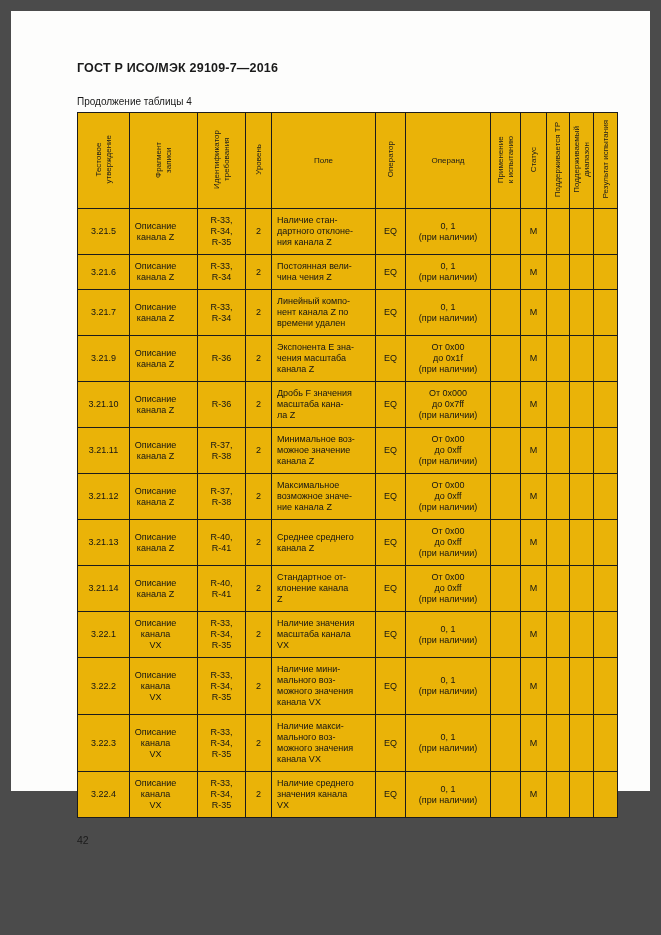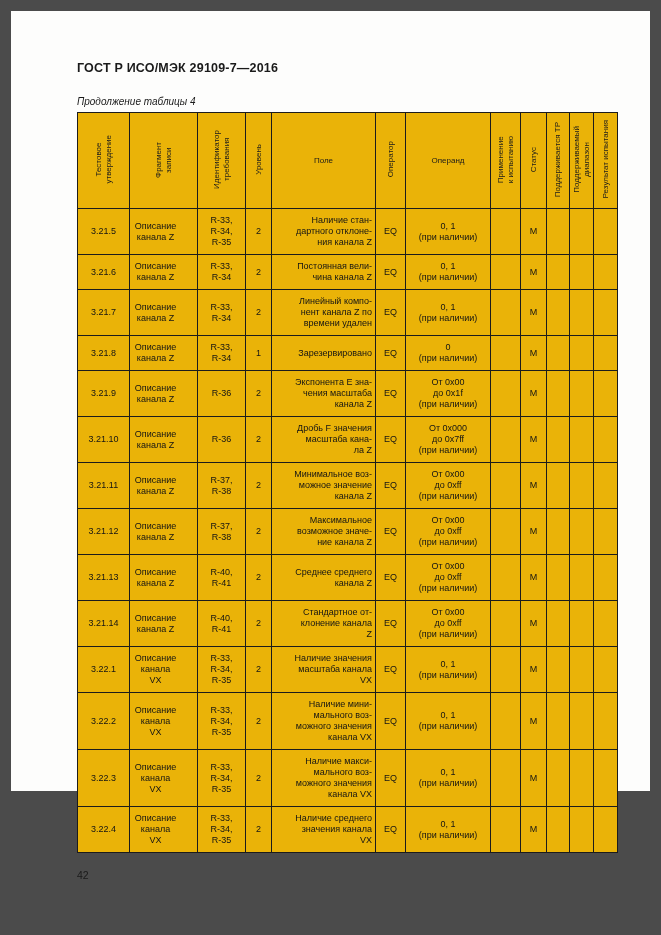--- a/index.html
+++ b/index.html
@@ -26,7 +26,6 @@
   }
   .table-caption {
     font-size: 10px;
-    font-style: italic;
     color: #1a1a1a;
     margin: 21px 0 5px 0;
   }

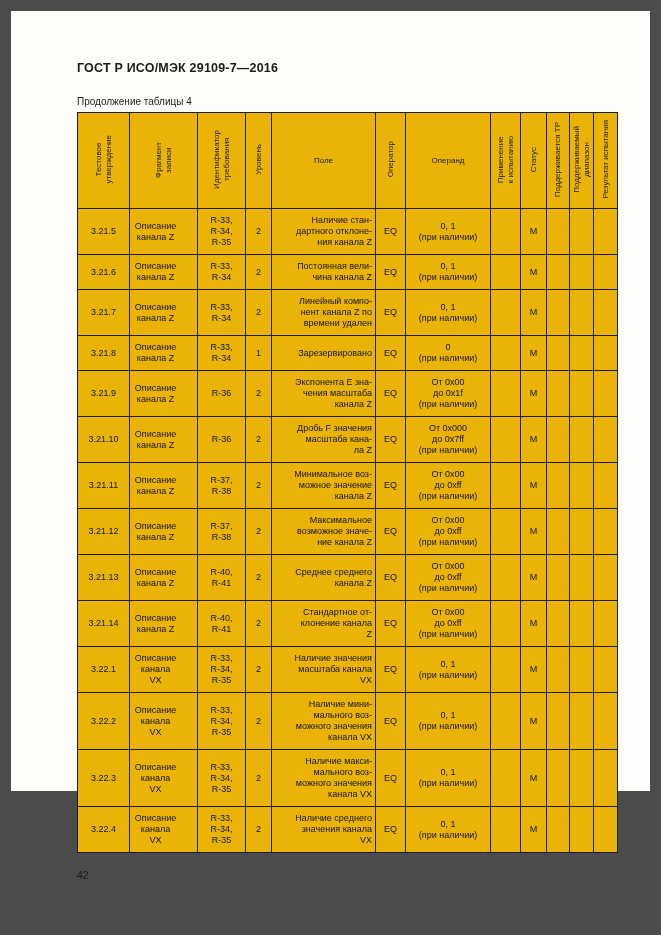--- a/index.html
+++ b/index.html
@@ -65,9 +65,9 @@
     color: #141414;
   }
   table.req td.col-field {
-    text-align: right;
+    text-align: left;
     padding-left: 5px;
-    padding-right: 3px;
+    padding-right: 14px;
   }
   table.req td.col-fragment {
     padding-left: 4px;

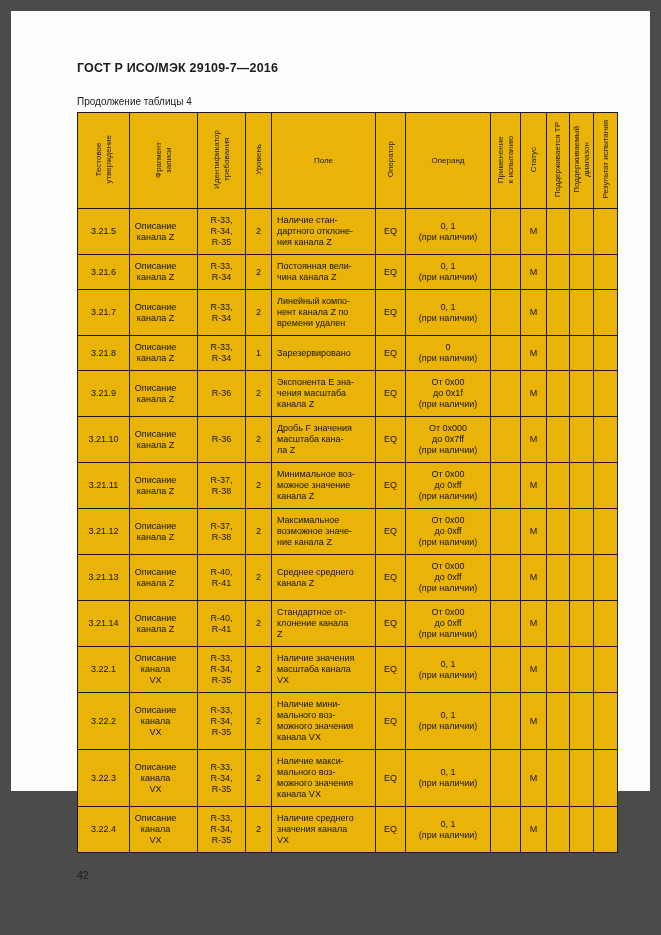--- a/index.html
+++ b/index.html
@@ -151,7 +151,7 @@
 R-34</td>
           <td class="col-level">2</td>
           <td class="col-field">Постоянная вели-
-чина канала Z</td>
+чина чения Z</td>
           <td class="col-operator">EQ</td>
           <td class="col-operand">0, 1
 (при наличии)</td>

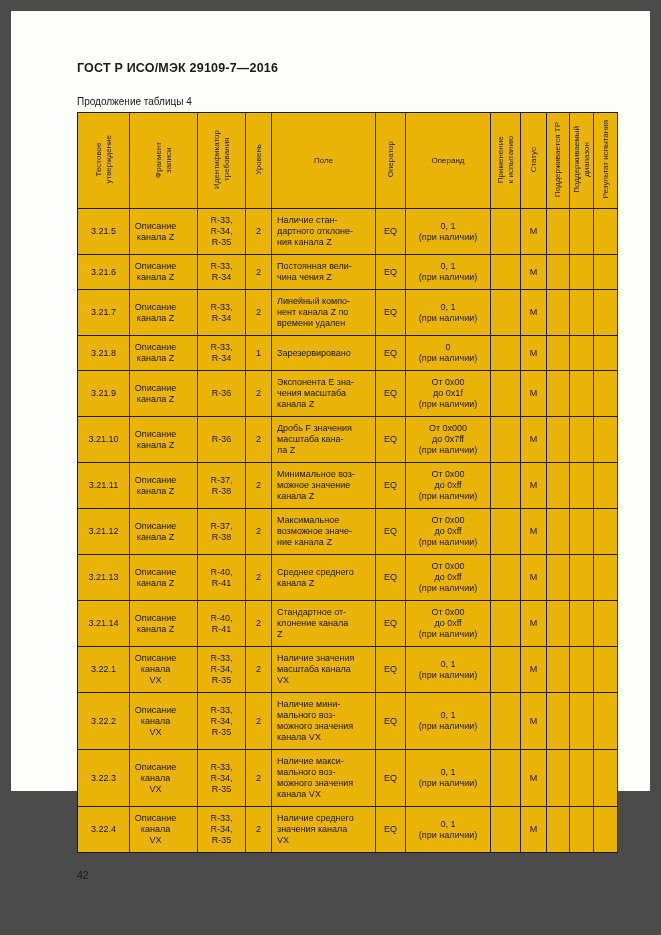--- a/index.html
+++ b/index.html
@@ -181,23 +181,6 @@
           <td class="col-test-result"></td>
         </tr>
         <tr>
-          <td class="col-test-statement">3.21.8</td>
-          <td class="col-fragment">Описание
-канала Z</td>
-          <td class="col-requirement-id">R-33,
-R-34</td>
-          <td class="col-level">1</td>
-          <td class="col-field">Зарезервировано</td>
-          <td class="col-operator">EQ</td>
-          <td class="col-operand">0
-(при наличии)</td>
-          <td class="col-application"></td>
-          <td class="col-status">М</td>
-          <td class="col-supported-tr"></td>
-          <td class="col-supported-range"></td>
-          <td class="col-test-result"></td>
-        </tr>
-        <tr>
           <td class="col-test-statement">3.21.9</td>
           <td class="col-fragment">Описание
 канала Z</td>

